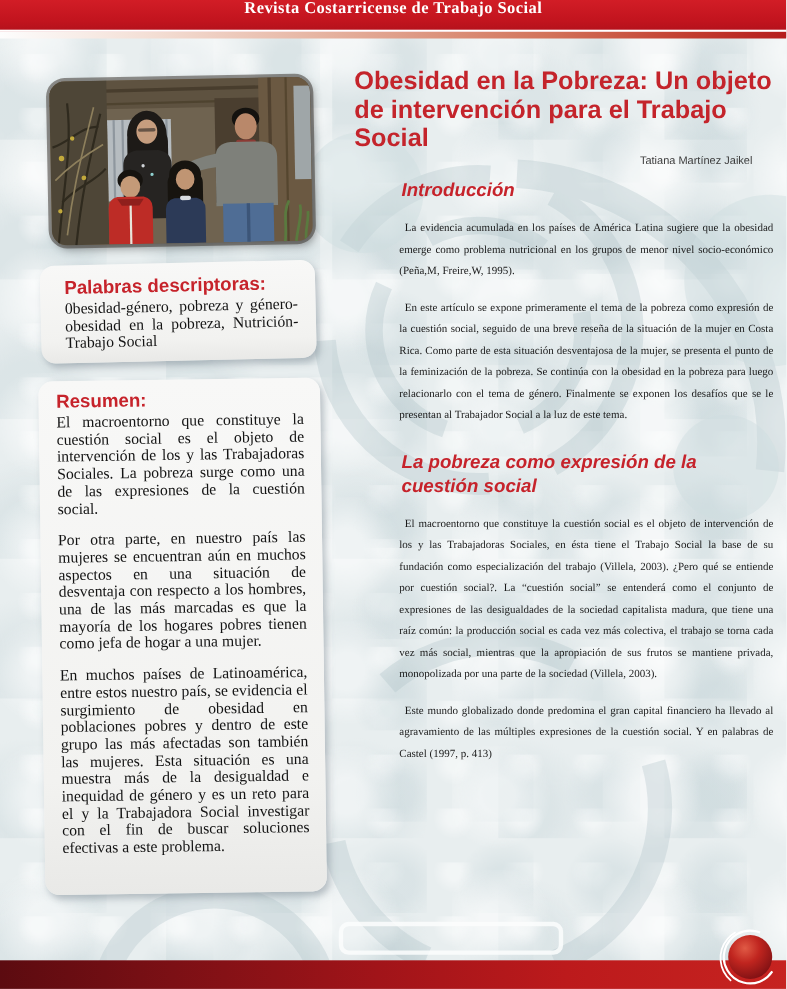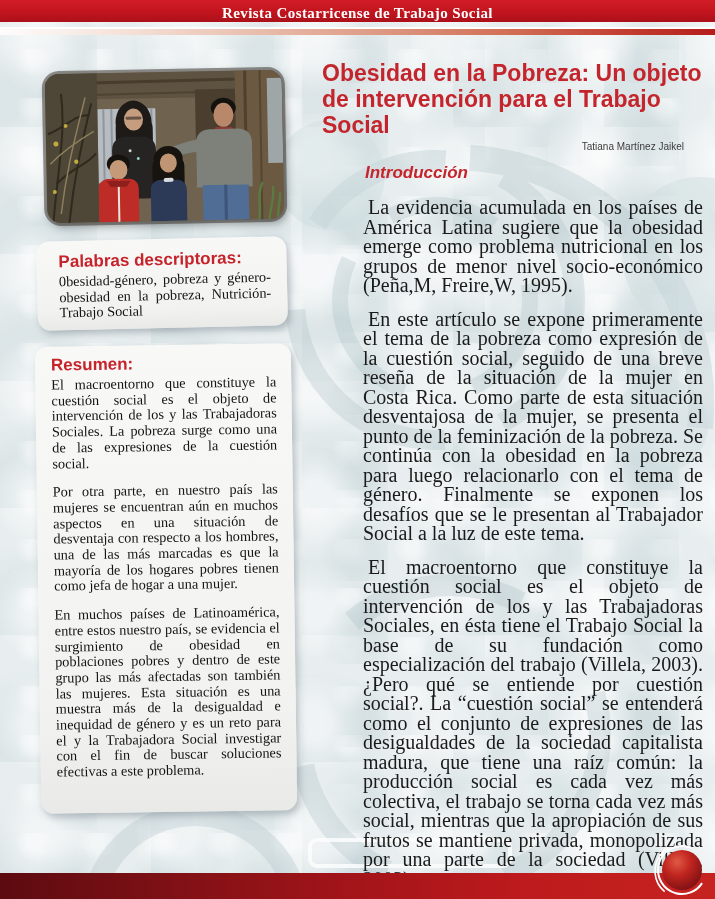--- a/index.html
+++ b/index.html
@@ -16,9 +16,9 @@
   }
   
   .topbar{
-    position:absolute;top:0;left:0;width:715px;height:22px;z-index:5;
+    position:absolute;top:0;left:0;width:715px;height:34px;z-index:5;
     background:linear-gradient(180deg,#d21d26 0%,#c2141e 55%,#ab101a 100%);
-    display:flex;align-items:flex-end;justify-content:center;
+    display:flex;align-items:flex-start;justify-content:center;
   }
   .topbar-title{
     color:#ffffff;font-family:"Liberation Serif",serif;font-size:15px;

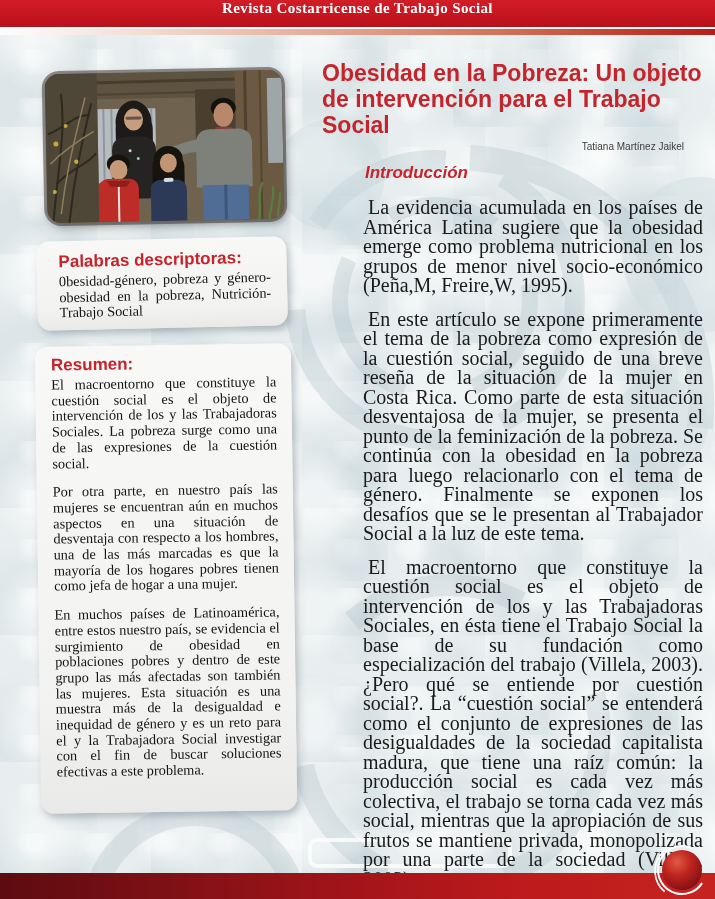--- a/index.html
+++ b/index.html
@@ -77,7 +77,7 @@
   }
   .section-heading.second{margin-top:21px;margin-bottom:11px;}
   .body-para{
-    font-size:20px;line-height:19.5px;color:#1a1a1a;text-align:justify;
+    font-size:10px;line-height:19.5px;color:#1a1a1a;text-align:justify;
     margin:14px 0 0 41px;width:340px;text-indent:5px;
   }
 </style>

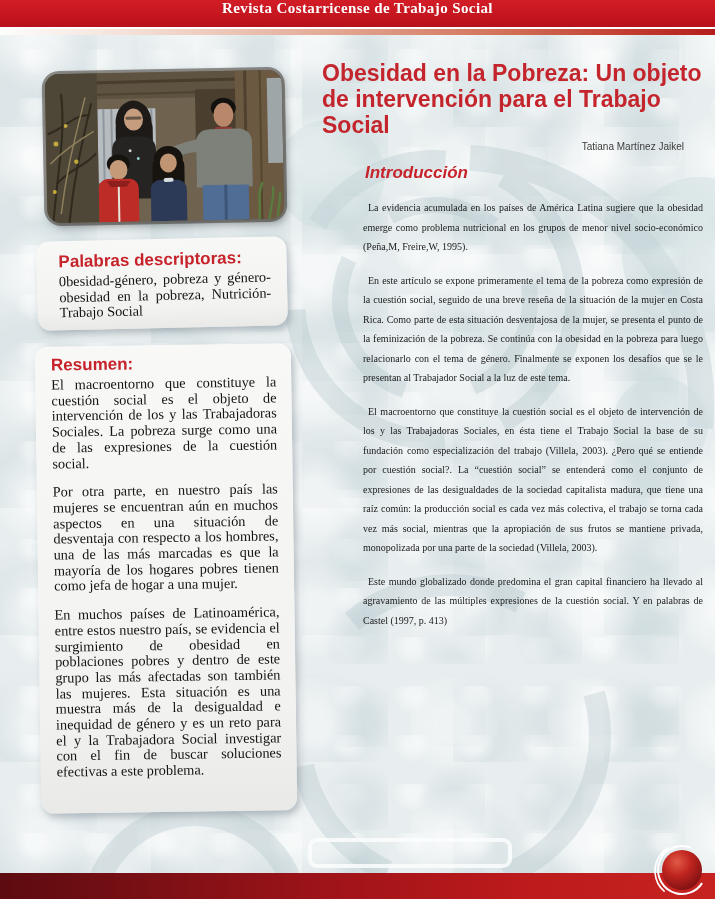--- a/index.html
+++ b/index.html
@@ -214,6 +214,7 @@
     <p class="body-para">La evidencia acumulada en los países de América Latina sugiere que la obesidad emerge como problema nutricional en los grupos de menor nivel socio-económico  (Peña,M, Freire,W, 1995).</p>
     <p class="body-para">En este artículo se expone primeramente el tema de la pobreza como expresión de la cuestión social, seguido de una breve reseña de la situación de la mujer en Costa Rica. Como parte de esta situación desventajosa de la mujer, se presenta el punto de la feminización de la pobreza.  Se continúa con la obesidad en la pobreza para luego relacionarlo con el tema de género. Finalmente se exponen los desafíos que se le presentan al Trabajador Social a la luz de este tema.</p>
 
+    <h2 class="section-heading second">La pobreza como expresión de la cuestión social</h2>
     <p class="body-para">El macroentorno que constituye la cuestión social es el objeto de intervención de los y las Trabajadoras Sociales, en ésta tiene el Trabajo Social la base de su fundación como especialización del trabajo (Villela, 2003). ¿Pero qué se entiende por cuestión social?. La “cuestión social” se entenderá como el conjunto de expresiones de las desigualdades de la sociedad capitalista madura, que tiene una raíz común: la producción social es cada vez más colectiva, el trabajo se torna cada vez más social, mientras que la apropiación de sus frutos se mantiene privada, monopolizada por una parte de la sociedad (Villela, 2003).</p>
     <p class="body-para">Este mundo globalizado donde predomina el gran capital financiero ha llevado al agravamiento de las múltiples expresiones de la cuestión social. Y en palabras de Castel (1997, p. 413)</p>
   </div>

